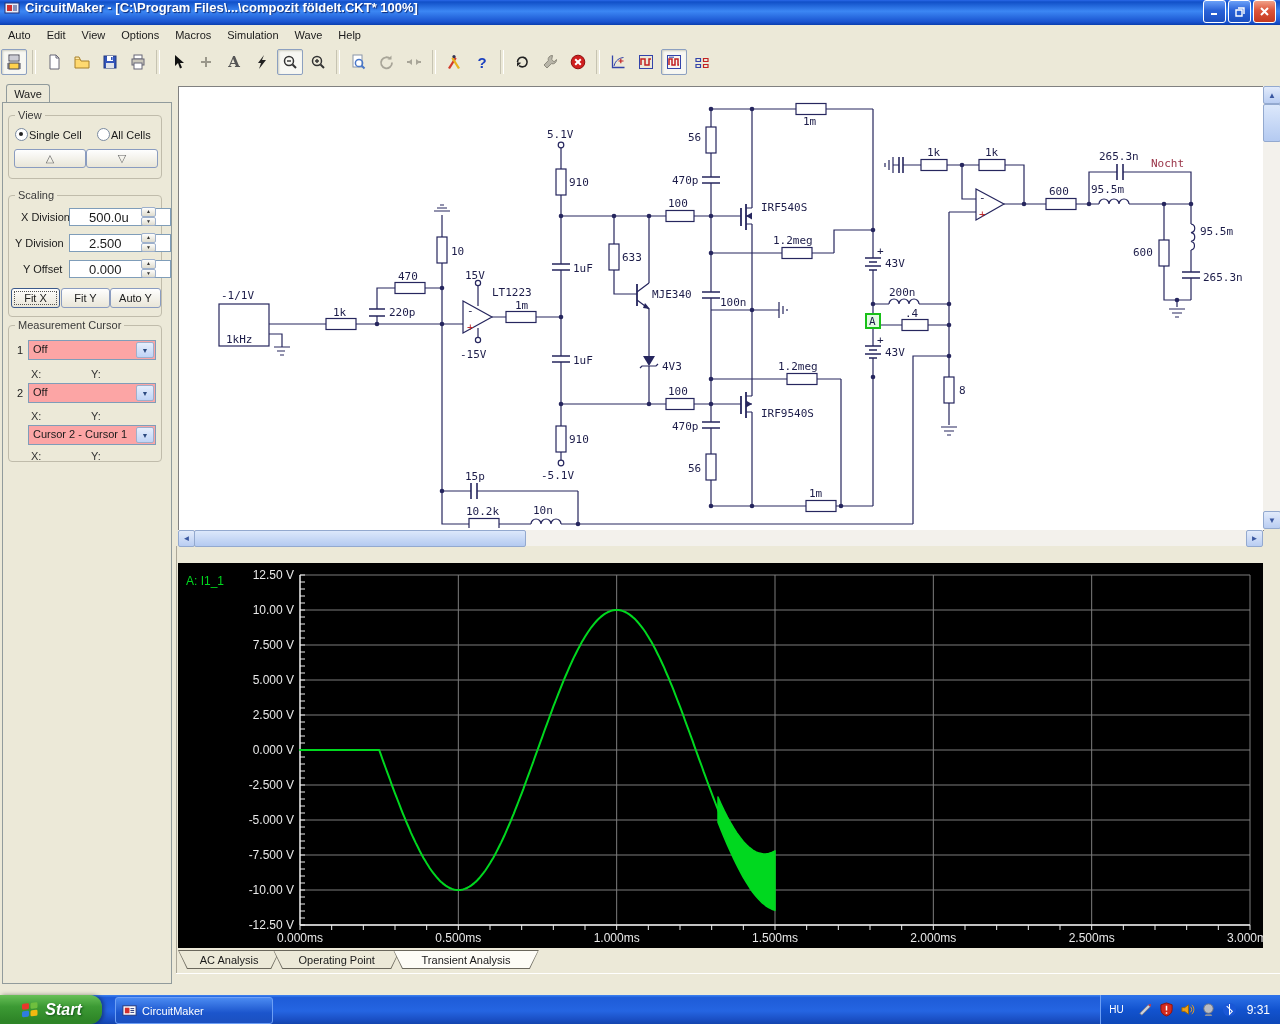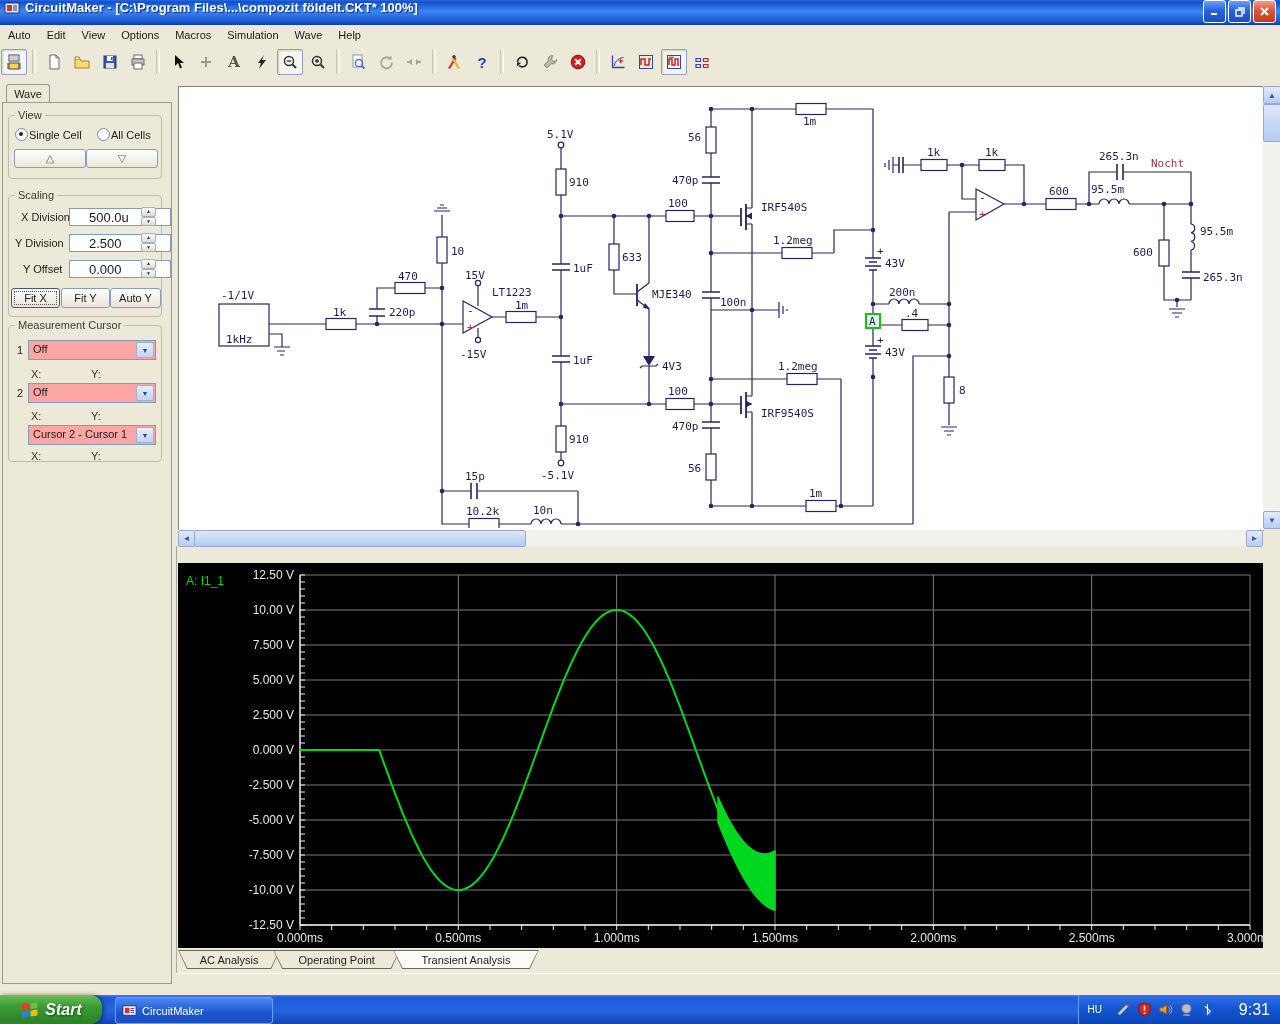--- a/index.html
+++ b/index.html
@@ -90,7 +90,7 @@
     background:linear-gradient(180deg,#2e73ea 0%,#1253cf 50%,#0d47b8 100%);
     border-left:1px solid #6d9ff5;padding:0 10px 0 8px;gap:6px;color:#fff}
   #lang{margin-right:8px;font-size:10px;color:#fff}
-  #clock{font-size:16px;margin-left:18px}
+  #clock{font-size:12px;margin-left:4px}
   .tray-ico{width:15px;height:15px}
   text{user-select:none}
 </style>

